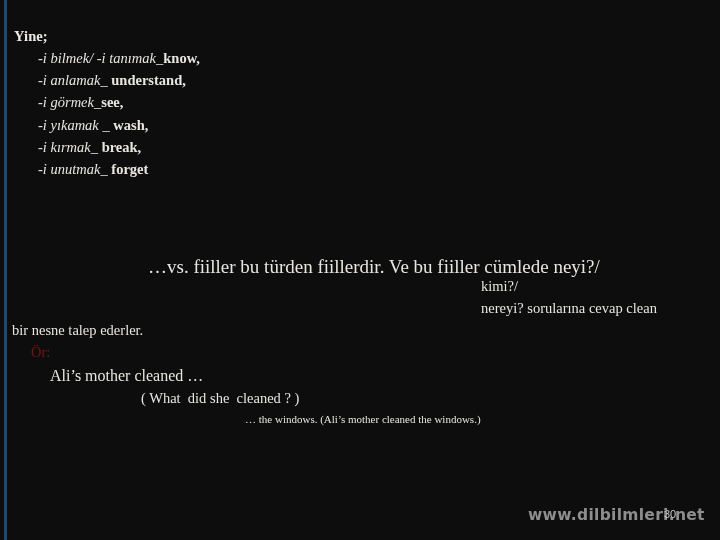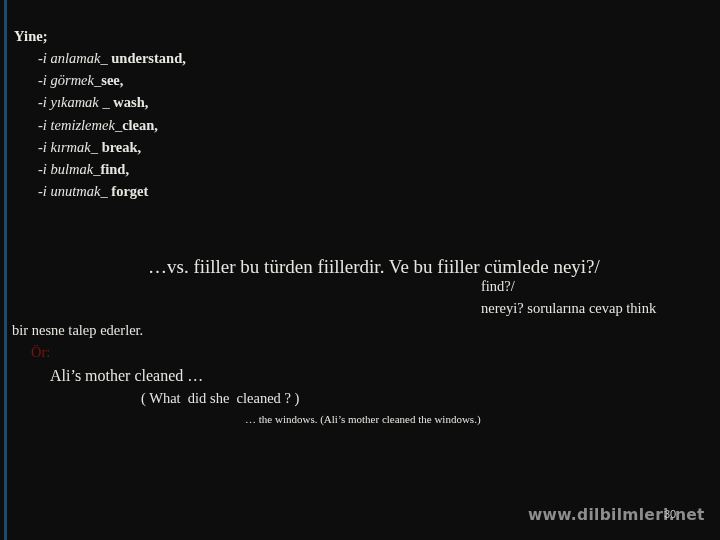--- a/index.html
+++ b/index.html
@@ -161,6 +161,7 @@
     <div class="verb-list">
 
 
+      <div class="verb-line"><span class="tr">-i </span><span class="tr">bilmek/ -i tanımak</span><span class="tr">_</span><span class="en">know,</span></div>
 
       <div class="verb-line"><span class="tr">-i </span><span class="tr">anlamak</span><span class="tr">_ </span><span class="en">understand,</span></div>
 

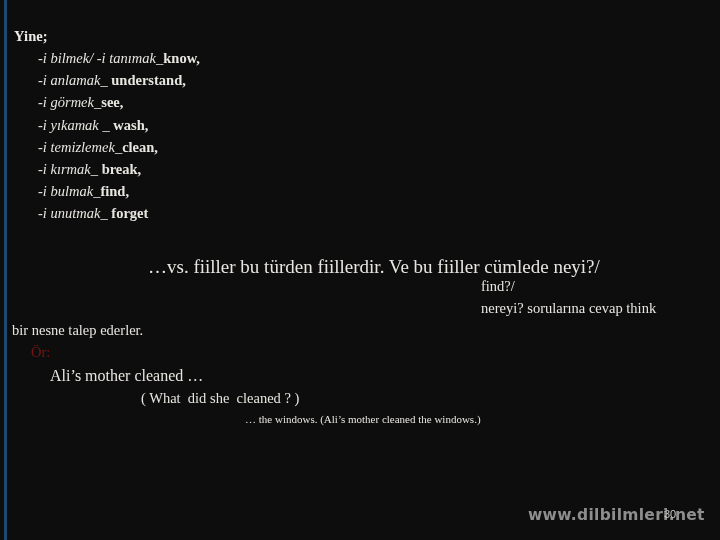--- a/index.html
+++ b/index.html
@@ -169,7 +169,6 @@
 
       <div class="verb-line"><span class="tr">-i </span><span class="tr">yıkamak</span><span class="tr"> _ </span><span class="en">wash,</span></div>
 
-      <div class="verb-line"><span class="tr">-i </span><span class="tr">temizlemek</span><span class="tr">_</span><span class="en">clean,</span></div>
 
       <div class="verb-line"><span class="tr">-i </span><span class="tr">kırmak</span><span class="tr">_ </span><span class="en">break,</span></div>
 

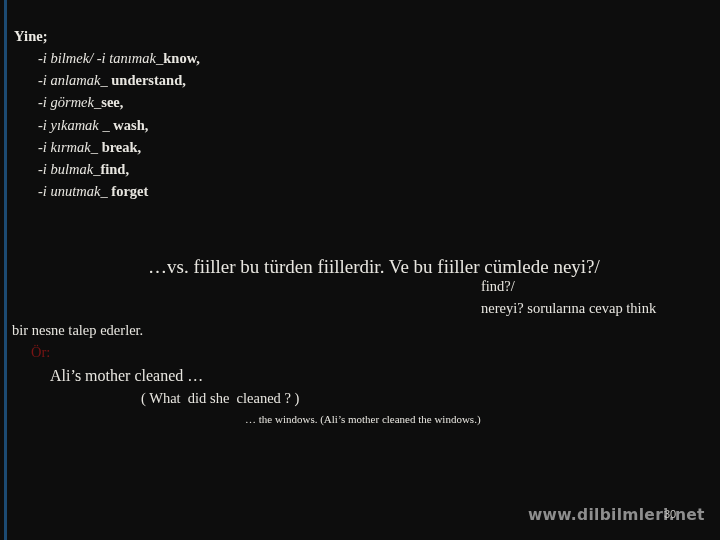--- a/index.html
+++ b/index.html
@@ -172,7 +172,6 @@
 
       <div class="verb-line"><span class="tr">-i </span><span class="tr">kırmak</span><span class="tr">_ </span><span class="en">break,</span></div>
 
-      <div class="verb-line"><span class="tr">-i </span><span class="tr">bulmak</span><span class="tr">_</span><span class="en">find,</span></div>
 
       <div class="verb-line"><span class="tr">-i </span><span class="tr">unutmak</span><span class="tr">_ </span><span class="en">forget</span></div>
 

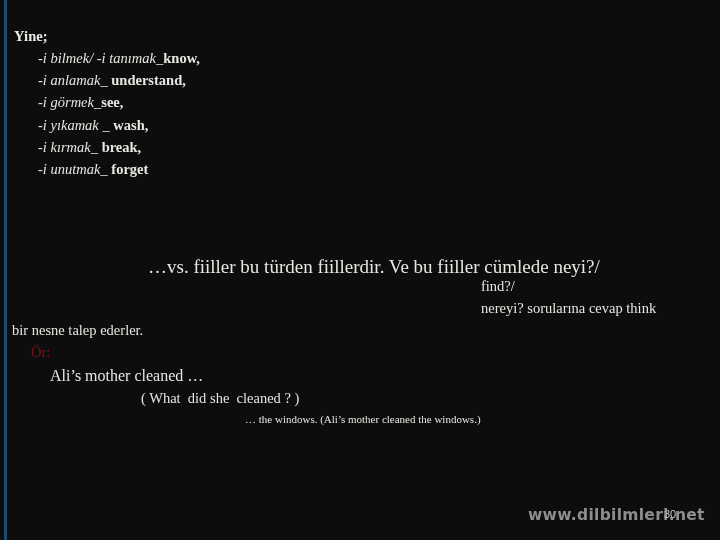--- a/index.html
+++ b/index.html
@@ -178,7 +178,7 @@
     </div>
 
     <div class="para-1">…vs. fiiller bu türden fiillerdir. Ve bu fiiller cümlede neyi?/</div>
-    <div class="para-2">find?/</div>
+    <div class="para-2">kimi?/</div>
     <div class="para-3">nereyi? sorularına cevap think</div>
     <div class="para-4">bir nesne talep ederler.</div>
 

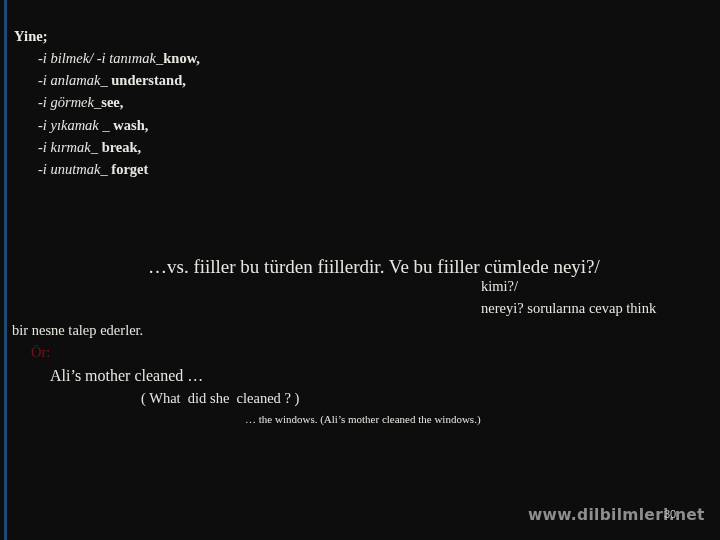--- a/index.html
+++ b/index.html
@@ -179,7 +179,7 @@
 
     <div class="para-1">…vs. fiiller bu türden fiillerdir. Ve bu fiiller cümlede neyi?/</div>
     <div class="para-2">kimi?/</div>
-    <div class="para-3">nereyi? sorularına cevap think</div>
+    <div class="para-3">nereyi? sorularına cevap clean</div>
     <div class="para-4">bir nesne talep ederler.</div>
 
     <div class="example-label">Ör:</div>

